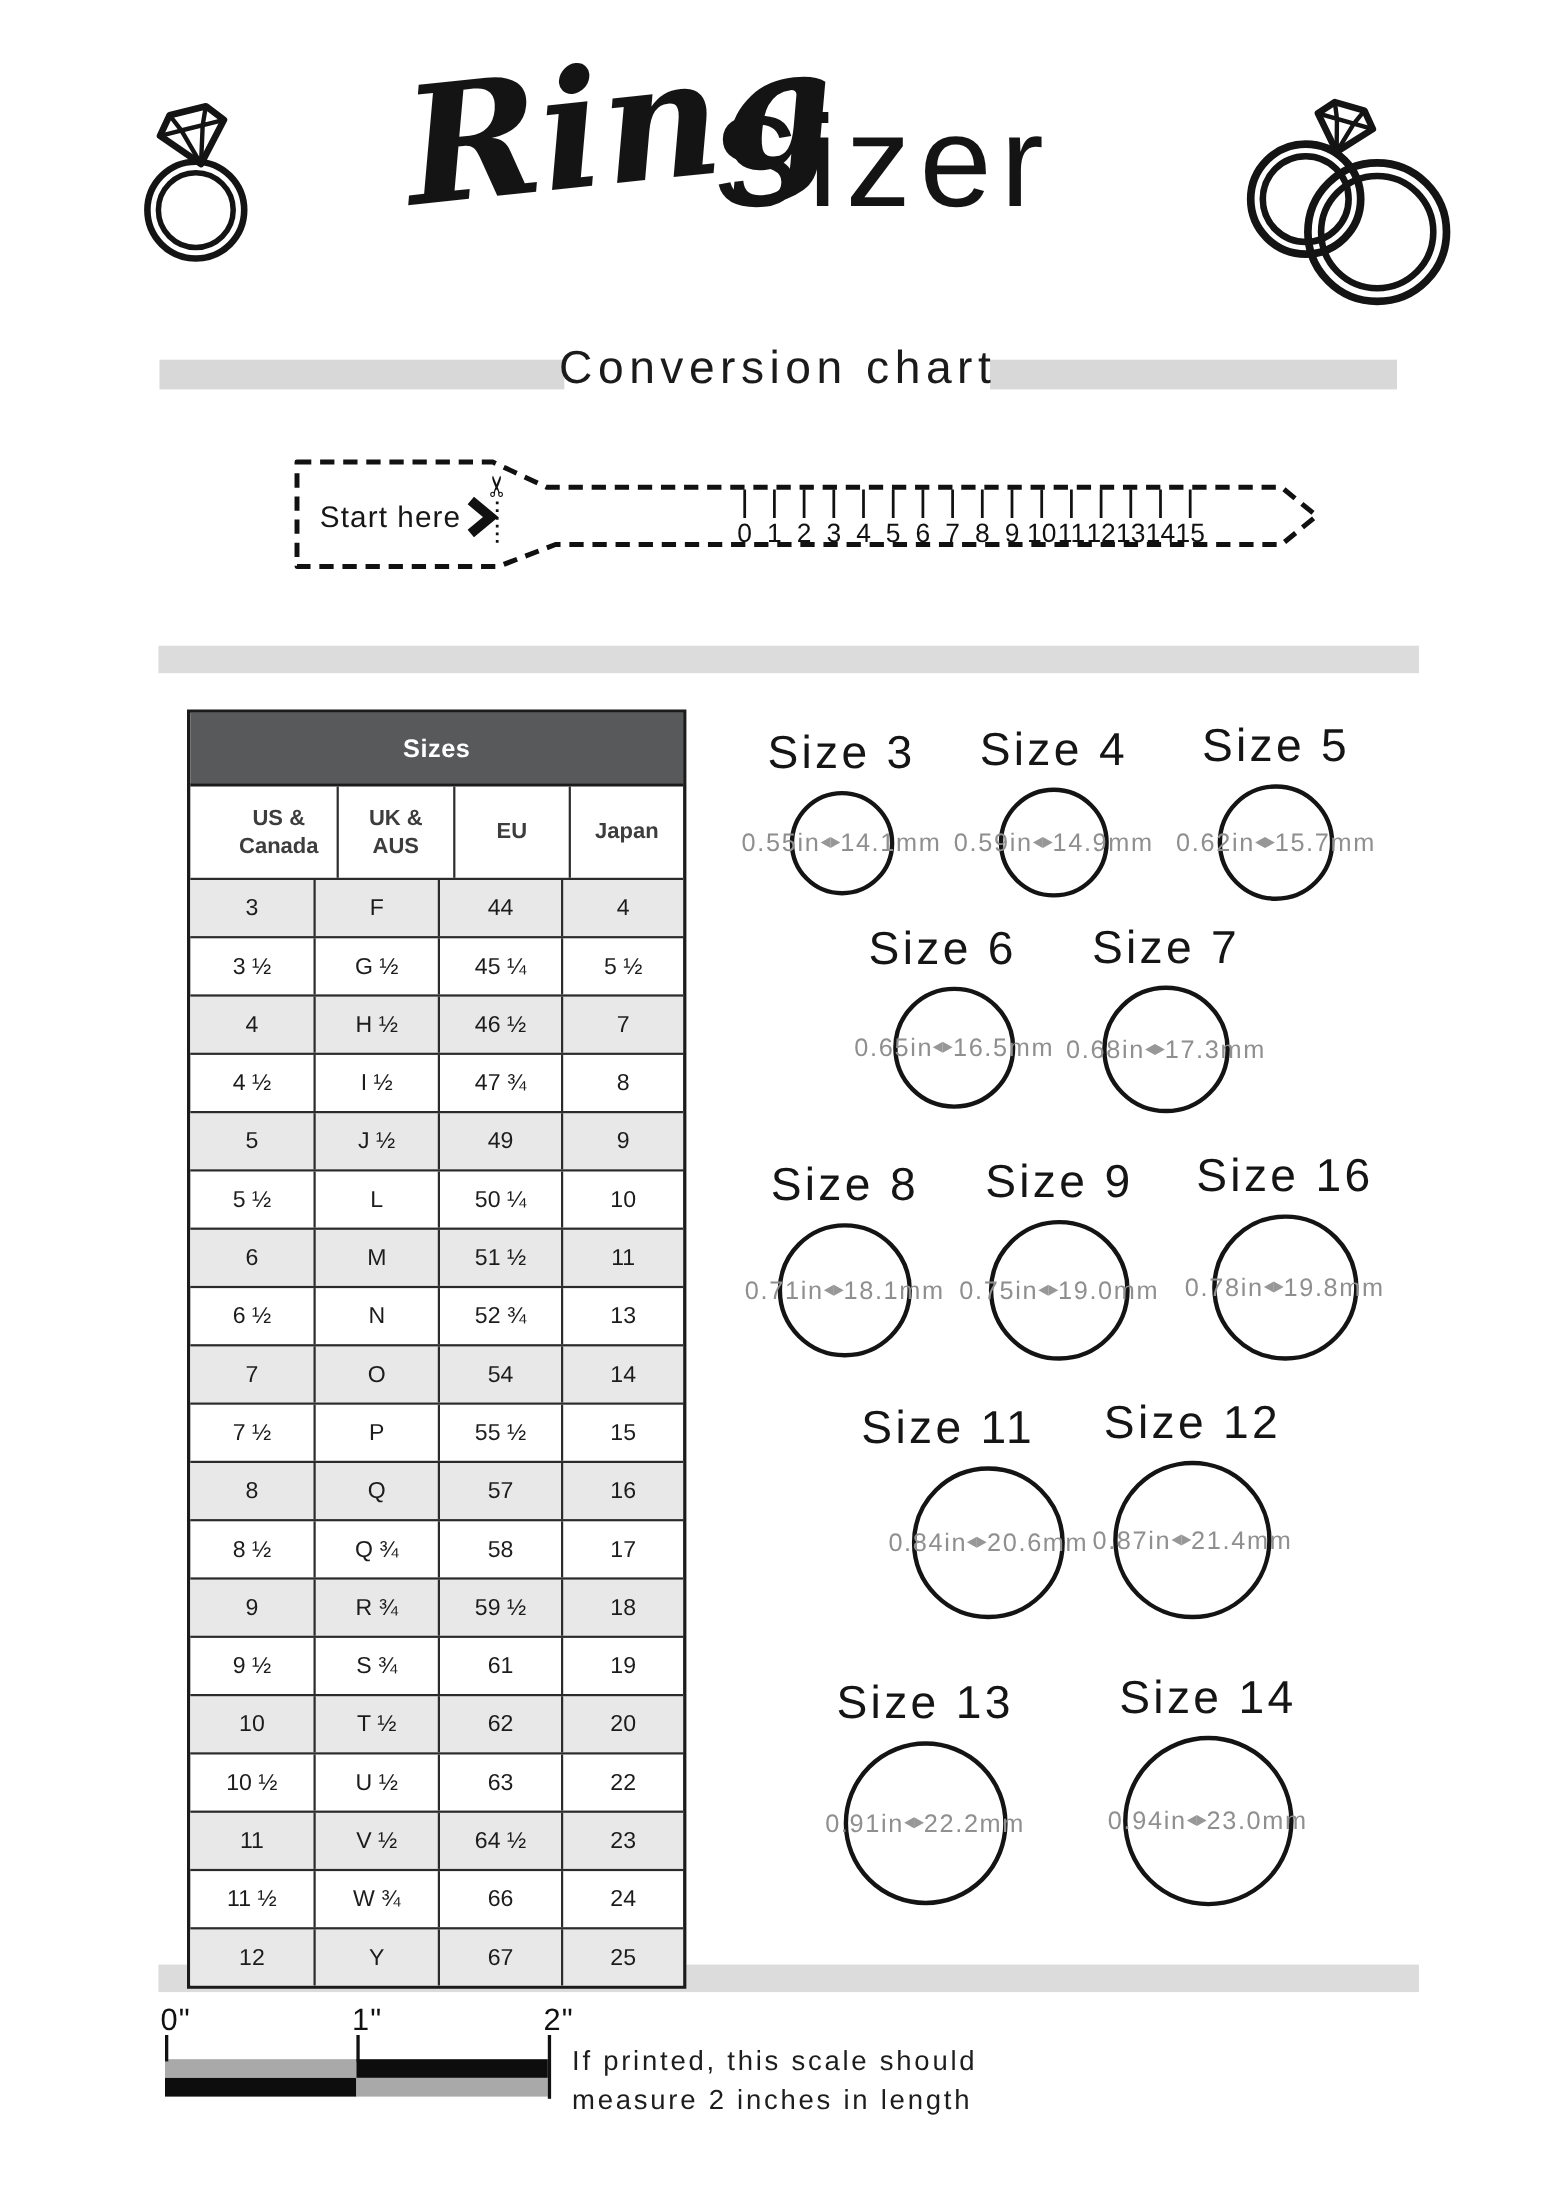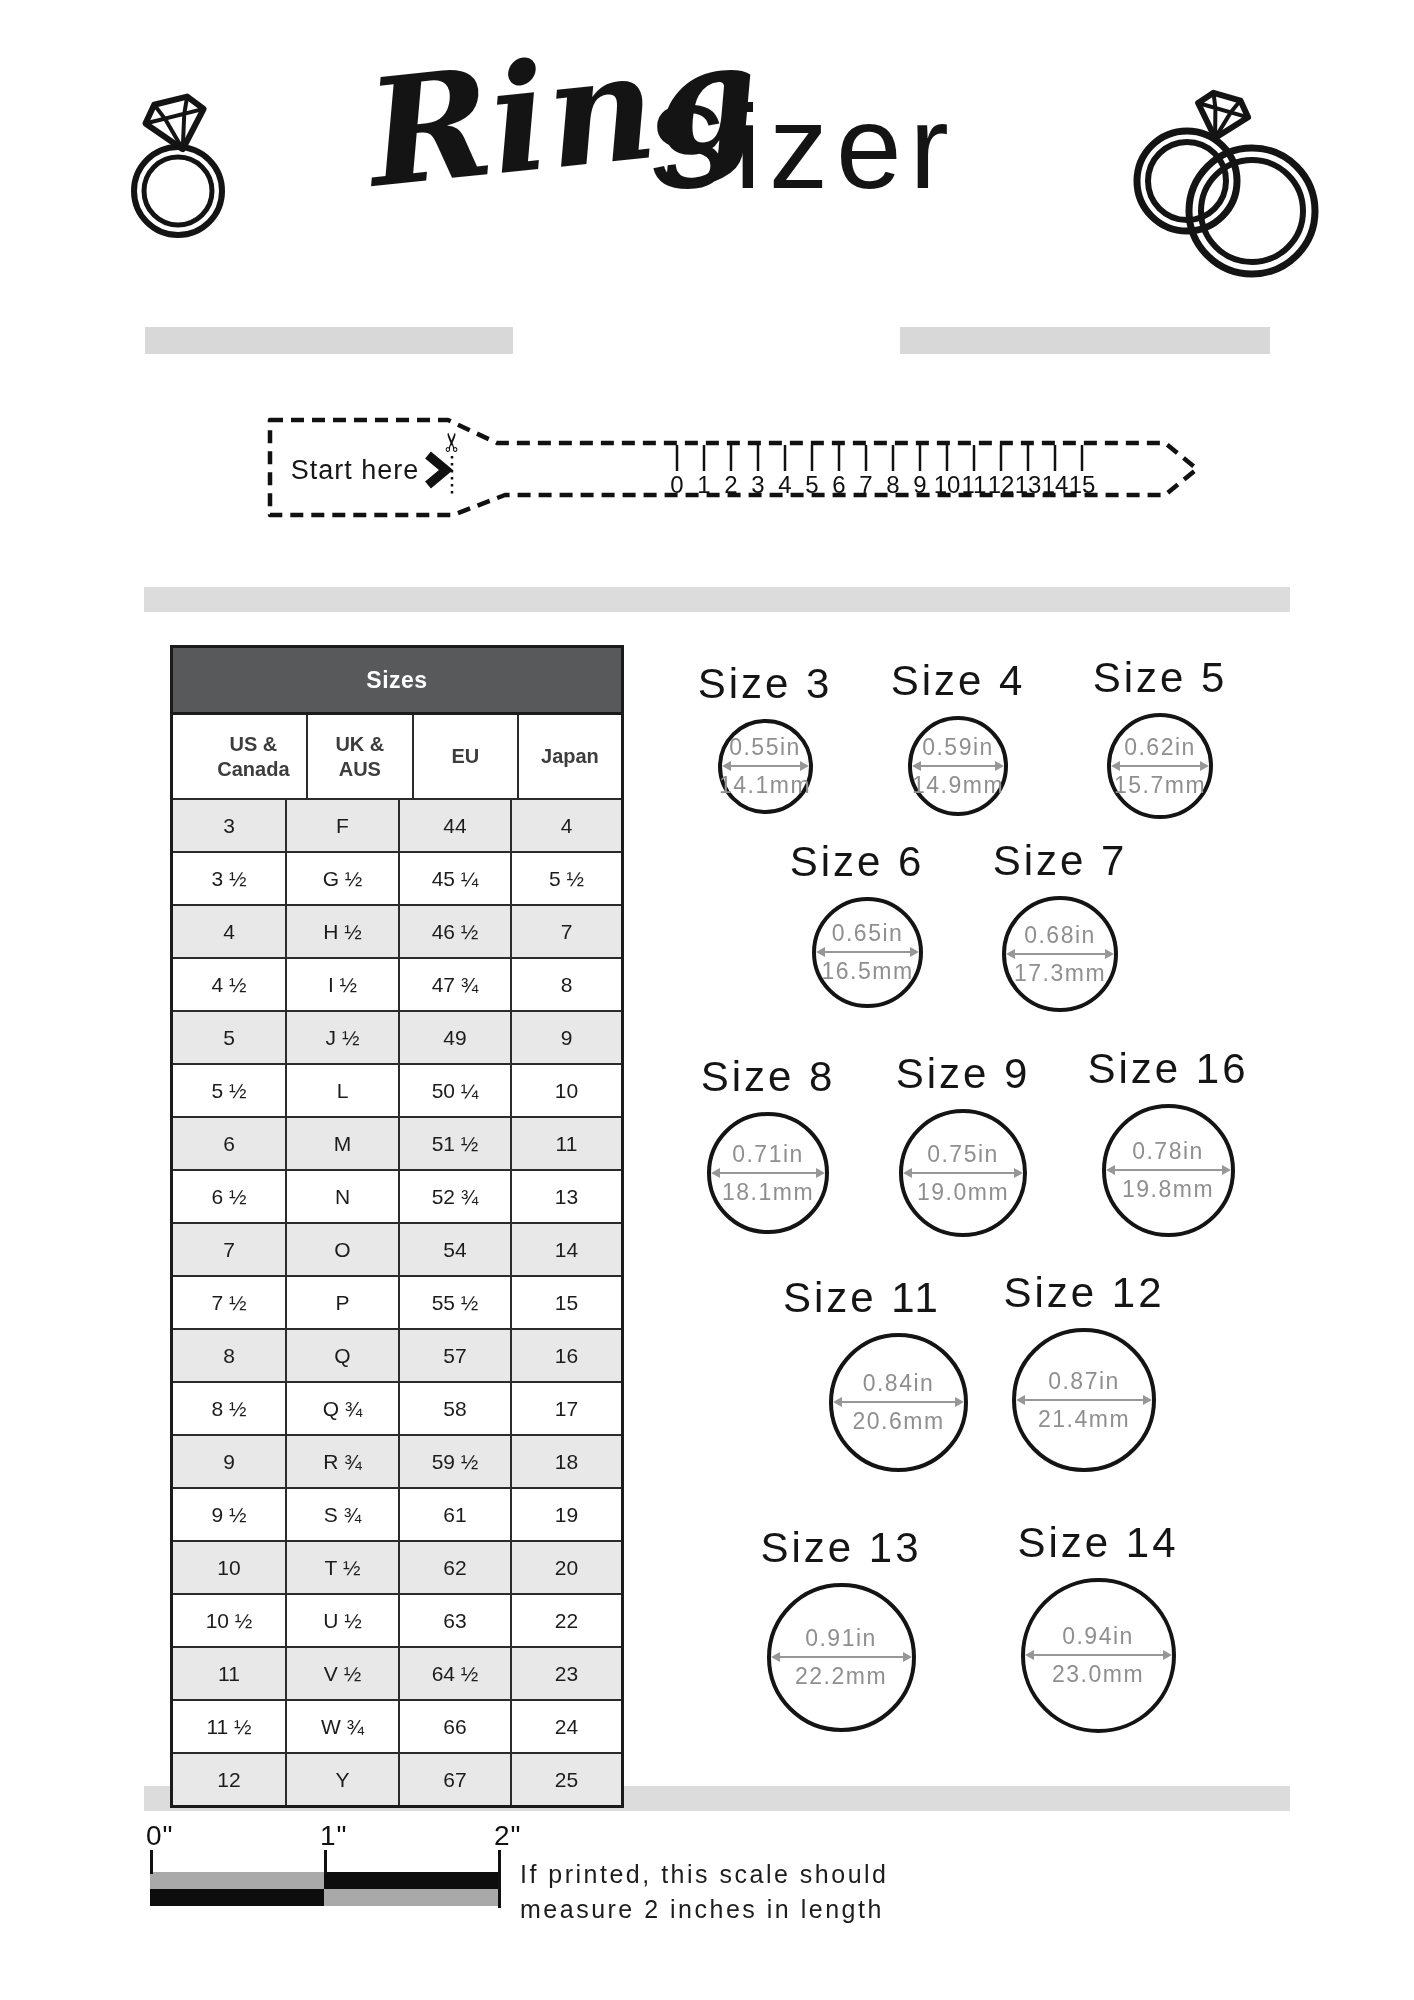--- a/index.html
+++ b/index.html
@@ -92,6 +92,7 @@
 
   <div class="sub-bar l"></div>
   <div class="sub-bar r"></div>
+  <div class="subtitle">Conversion chart</div>
 
   <svg class="strip-svg" width="940" height="112" viewBox="0 0 940 112">
     <path d="M5,6 H183 L232,29 H900 L932,55 L900,81 H240 L188,101 H5 Z" fill="none" stroke="#111111" stroke-width="4.5" stroke-dasharray="13 8" stroke-linejoin="round"></path>

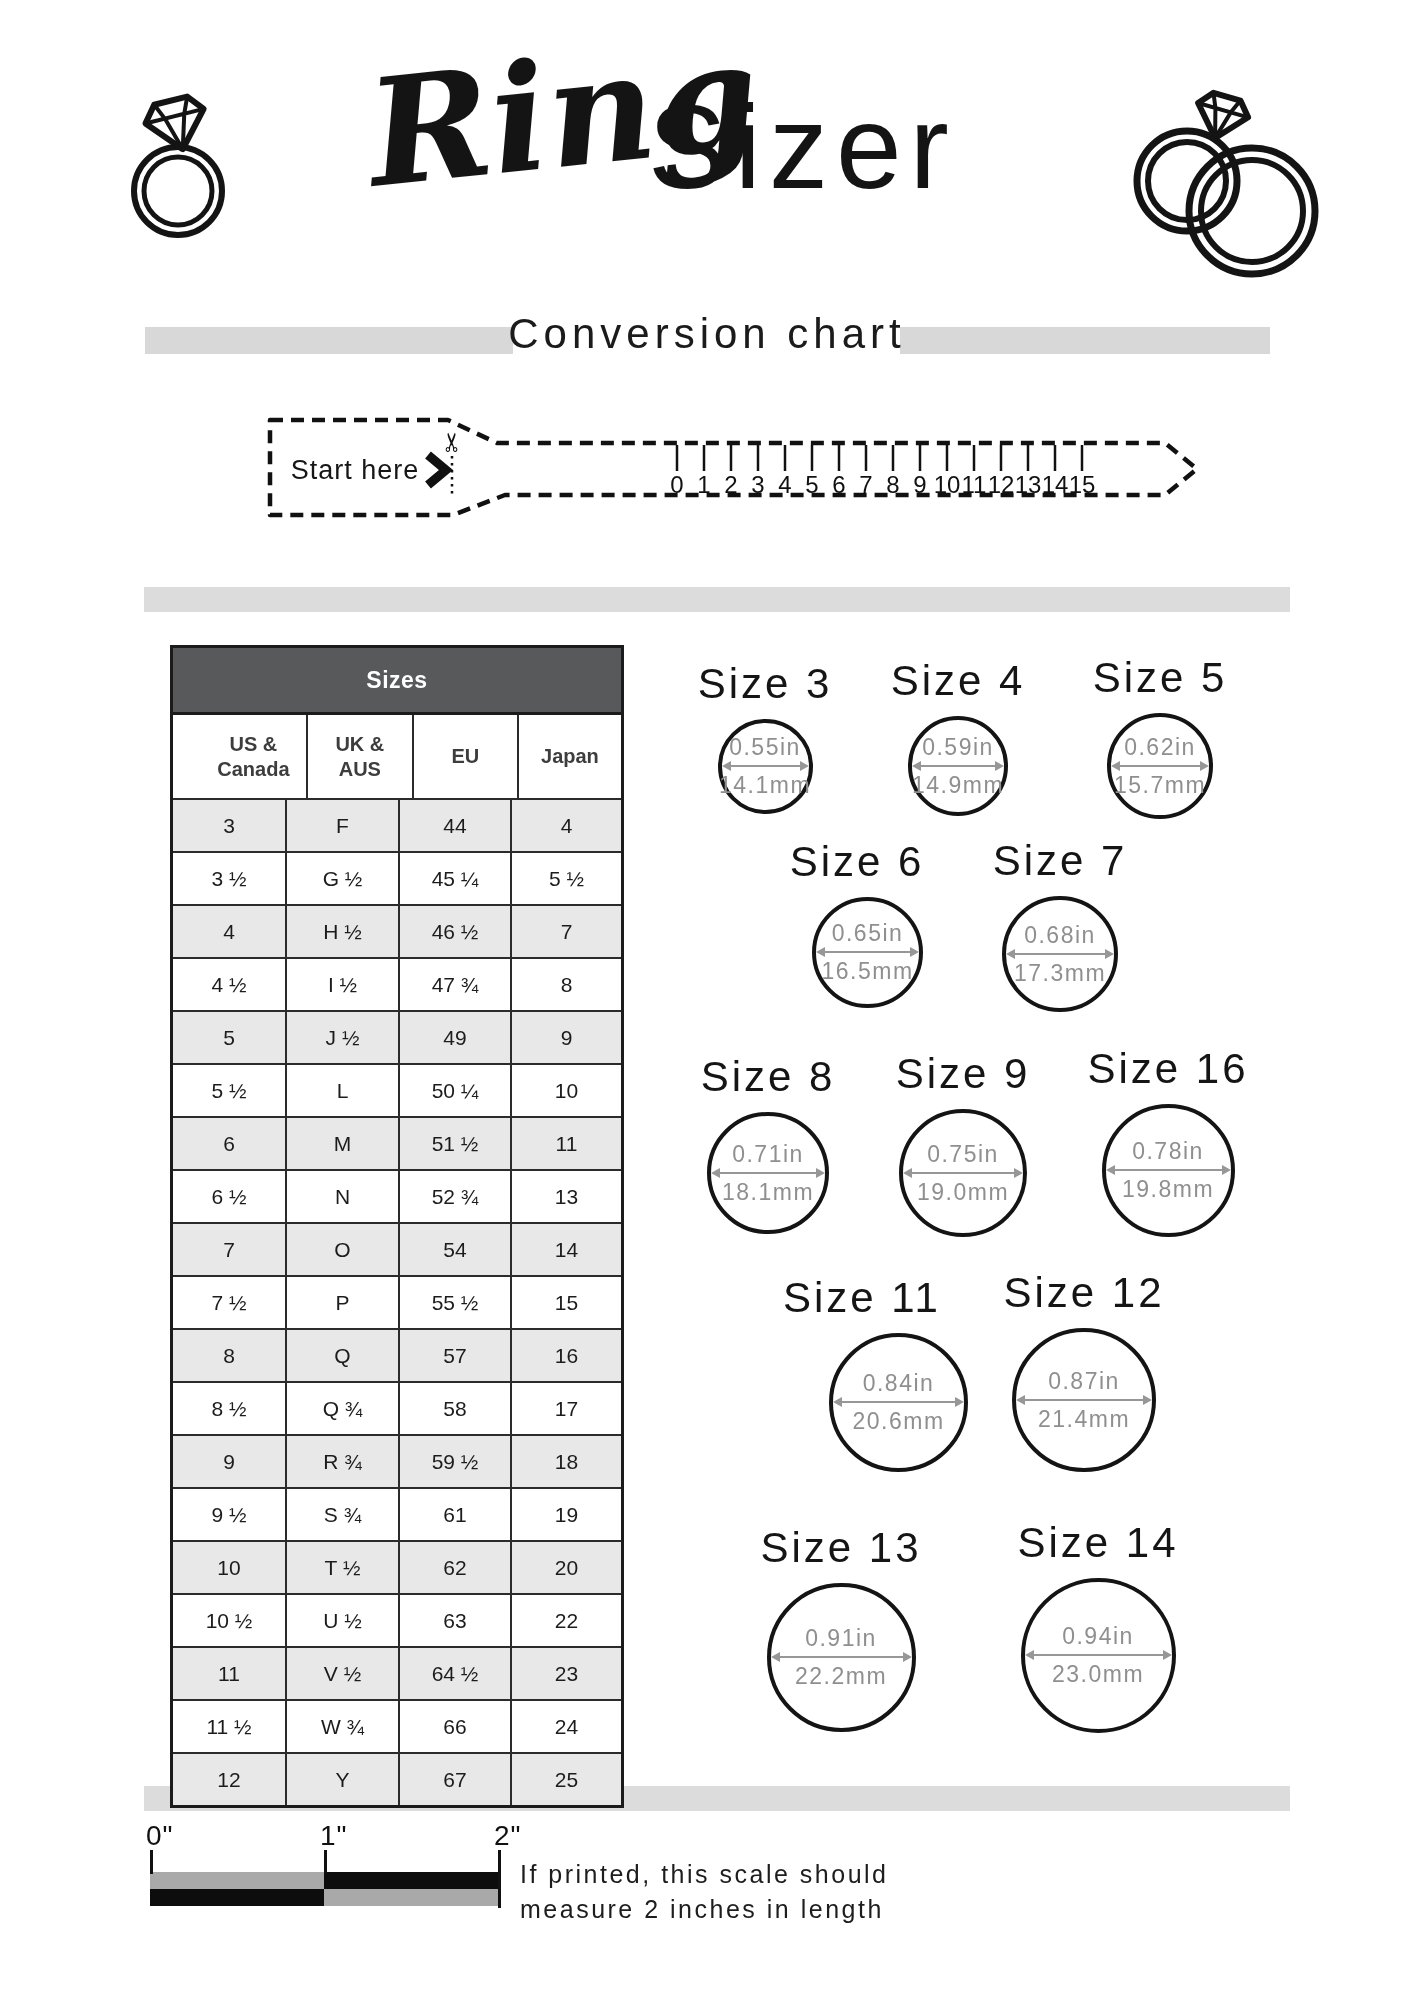--- a/index.html
+++ b/index.html
@@ -47,7 +47,7 @@
   .rs-title{position:absolute;width:300px;text-align:center;font-size:42px;letter-spacing:3px;
     color:#151515;line-height:1;white-space:nowrap;}
   .rs-circle{position:absolute;border:4px solid #141414;border-radius:50%;box-sizing:border-box;
-    display:flex;flex-direction:column;align-items:center;justify-content:center;background:#fff;}
+    display:flex;flex-direction:row;align-items:center;justify-content:center;background:#fff;}
   .c-in,.c-mm{font-size:23px;color:#8f8f8f;letter-spacing:1.5px;line-height:1.15;white-space:nowrap;}
   .c-arrow{display:flex;align-items:center;width:100%;height:12px;}
   .c-arrow .ah{width:0;height:0;border-top:5px solid transparent;border-bottom:5px solid transparent;}

